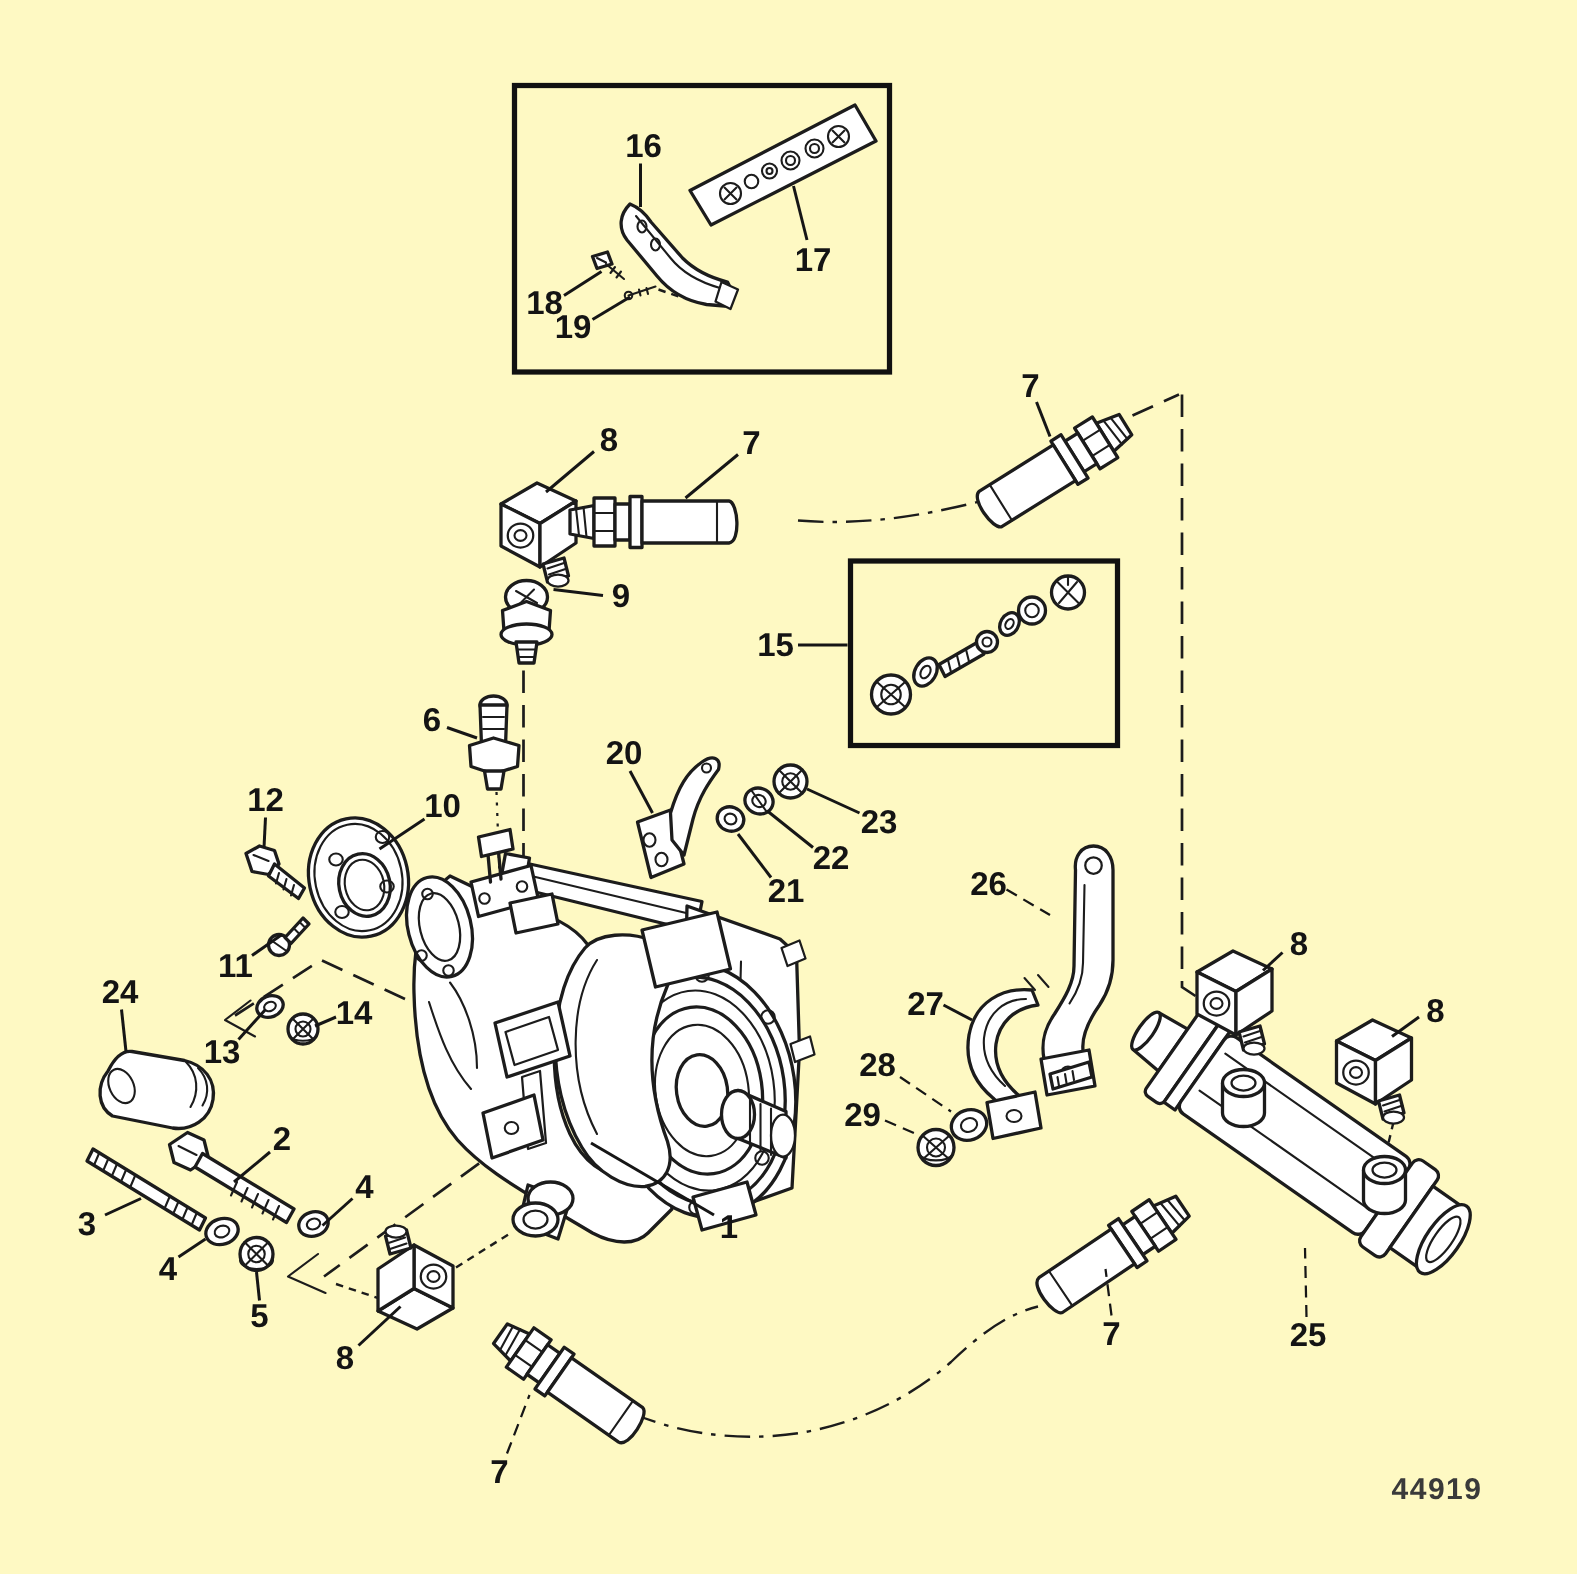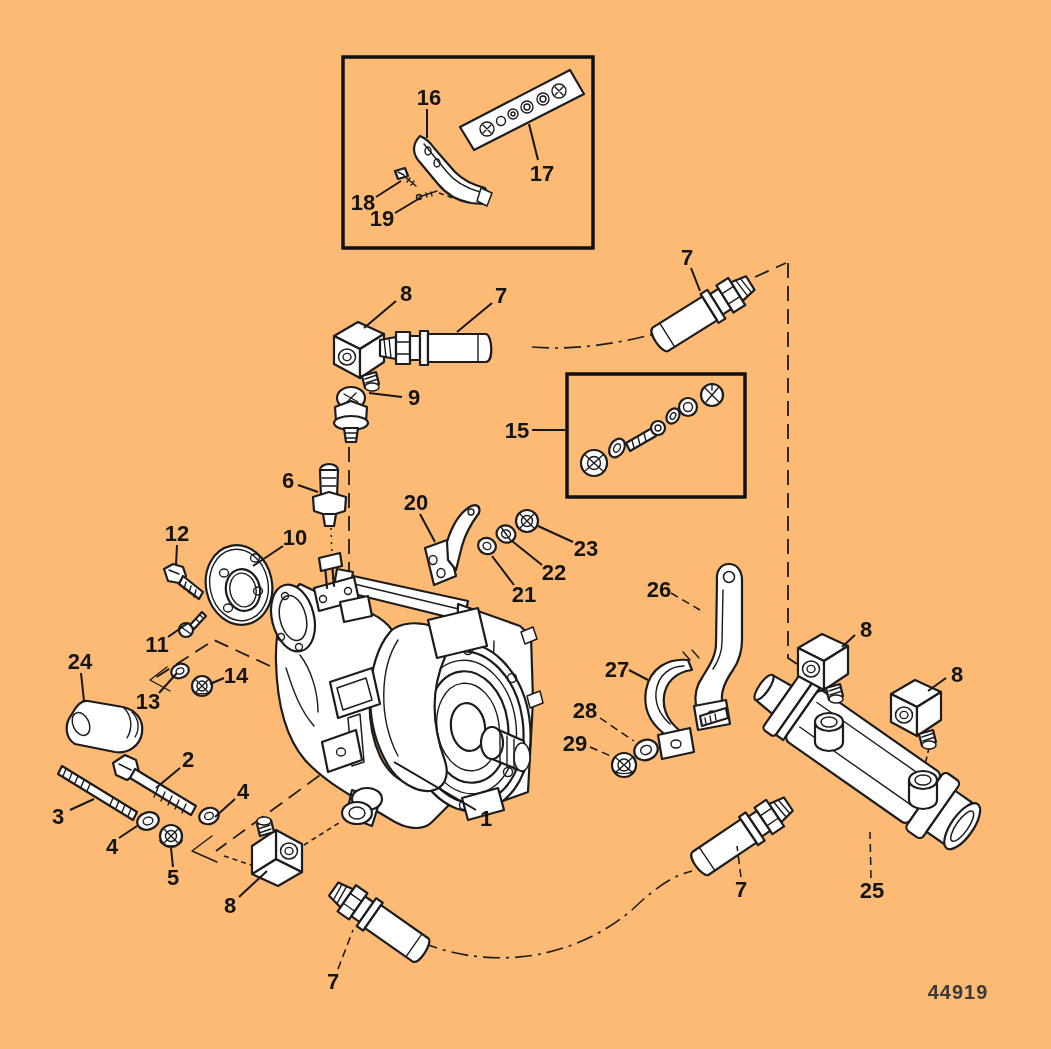--- a/index.html
+++ b/index.html
@@ -3,7 +3,7 @@
 <meta charset="utf-8">
 <style>
   html,body { margin:0; padding:0; background:#ffffff; }
-  .stage { position:relative; width:1051px; height:1049px; background:#fdba74; overflow:hidden;
+  .stage { position:relative; width:1051px; height:1049px; background:#fef9c3; overflow:hidden;
            font-family:"Liberation Sans", sans-serif; }
   svg { position:absolute; left:0; top:0; }
   .ln   { fill:none; stroke:#1c1c1c; stroke-width:2.2; stroke-linecap:round; stroke-linejoin:round; }

